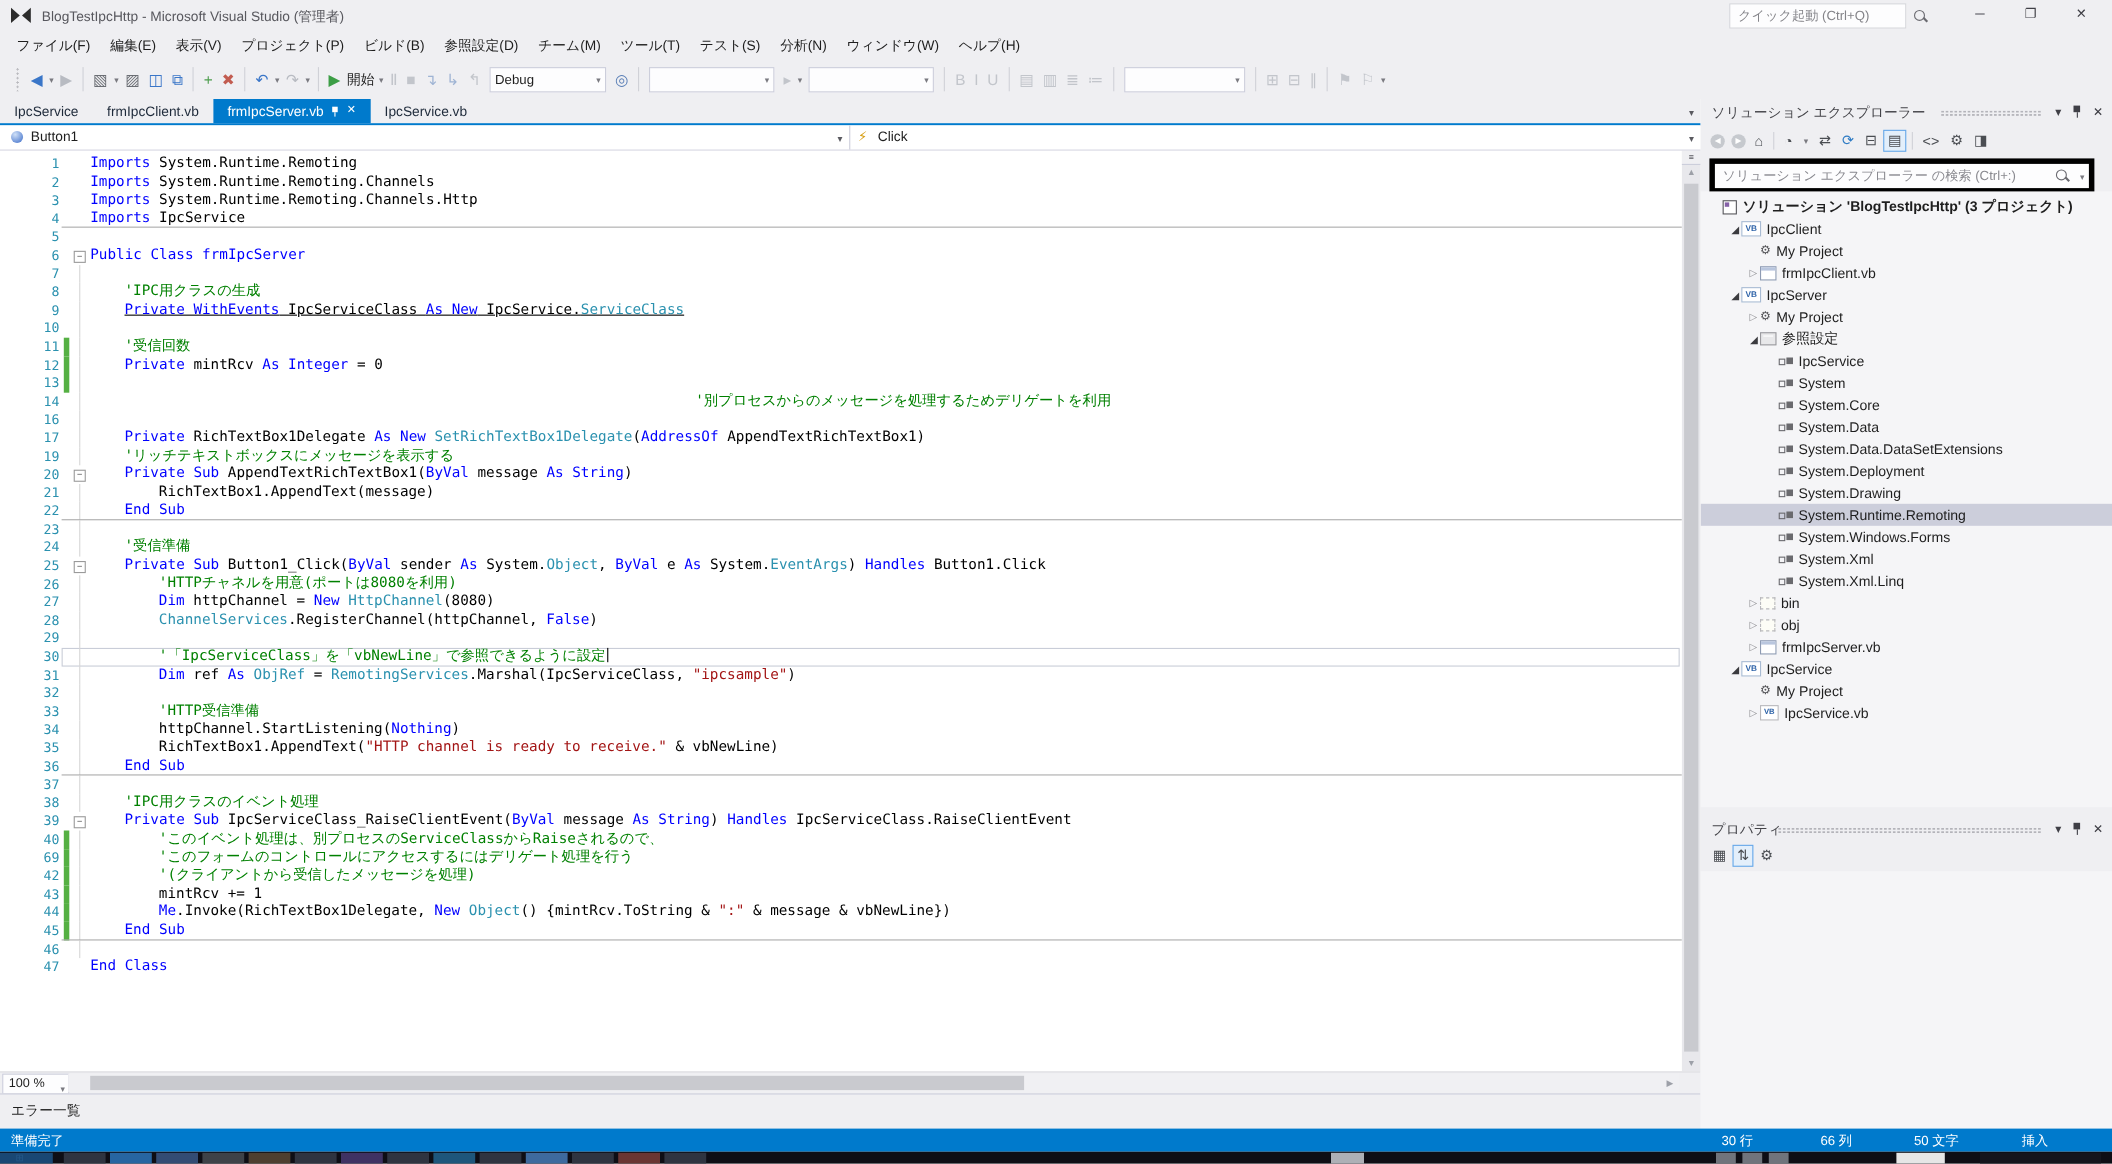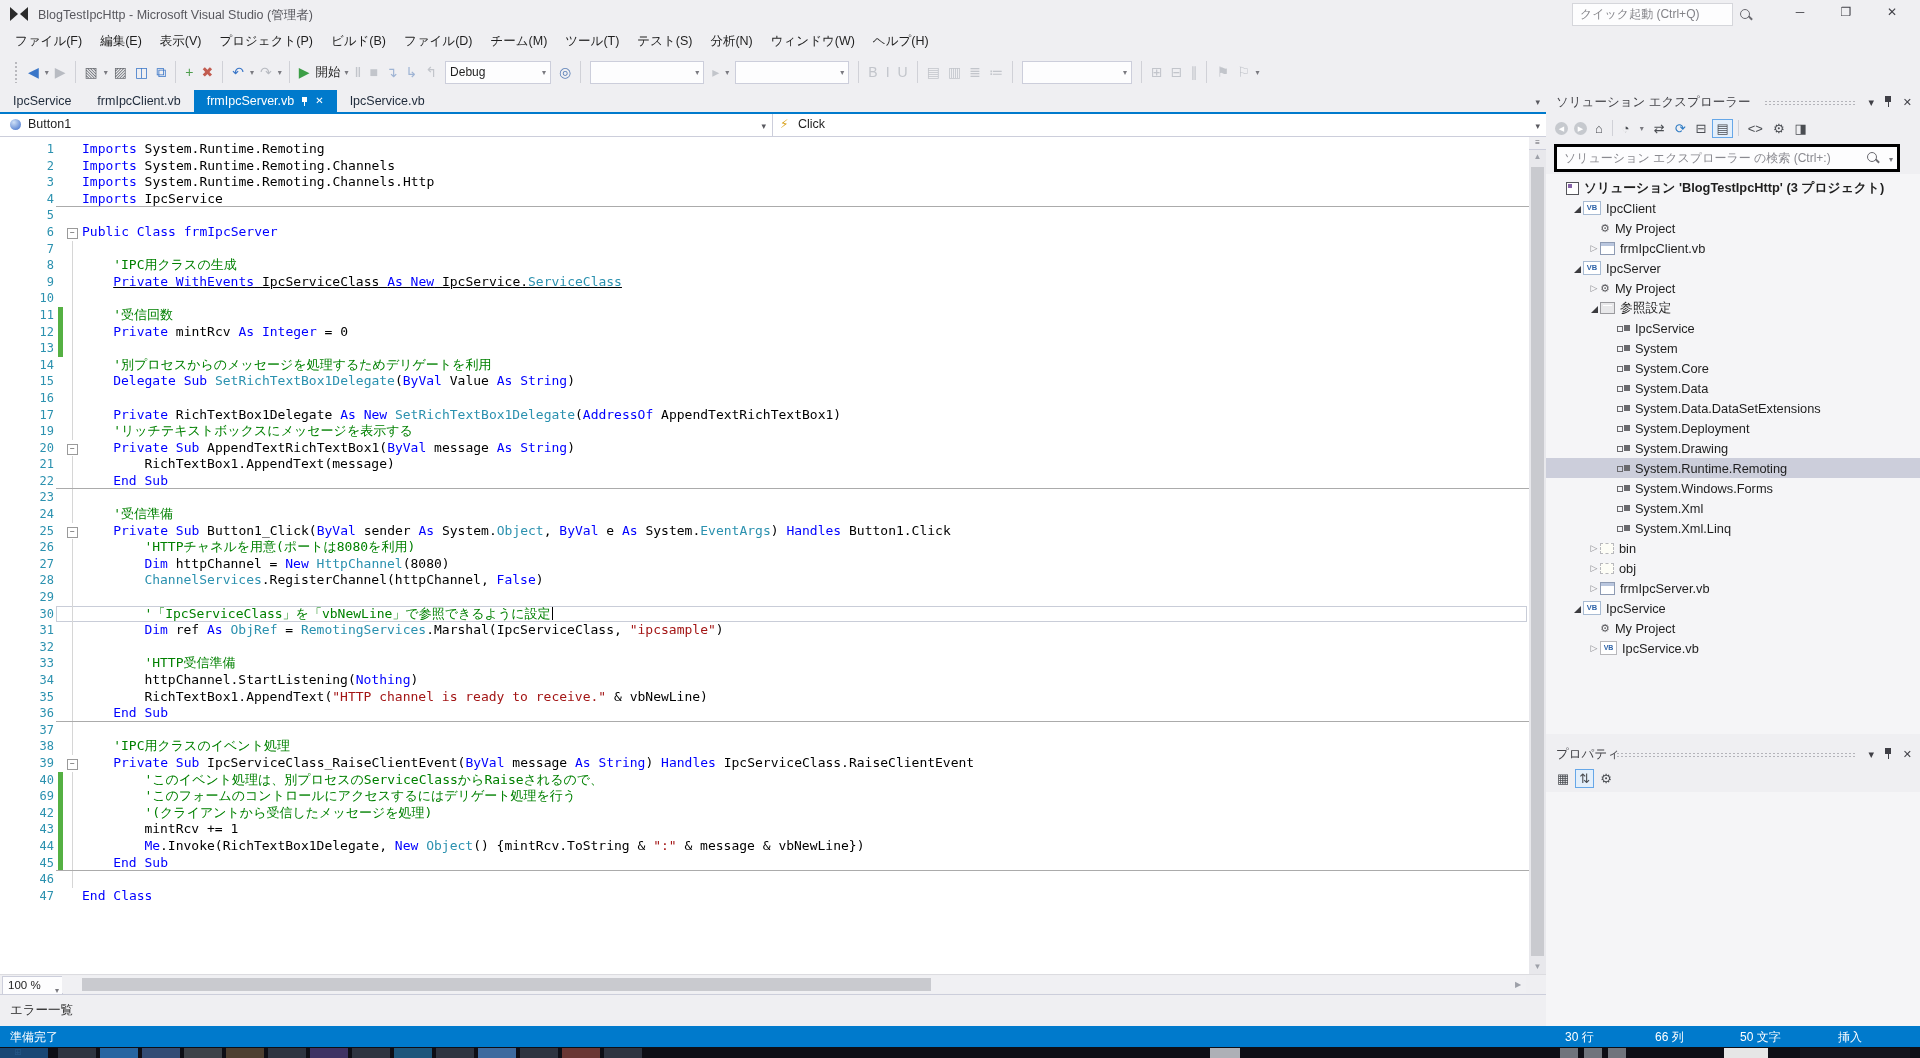--- a/index.html
+++ b/index.html
@@ -157,7 +157,7 @@
     <span class="menu-item">表示(V)</span>
     <span class="menu-item">プロジェクト(P)</span>
     <span class="menu-item">ビルド(B)</span>
-    <span class="menu-item">ファイル(D)</span>
+    <span class="menu-item">参照設定(D)</span>
     <span class="menu-item">チーム(M)</span>
     <span class="menu-item">ツール(T)</span>
     <span class="menu-item">テスト(S)</span>

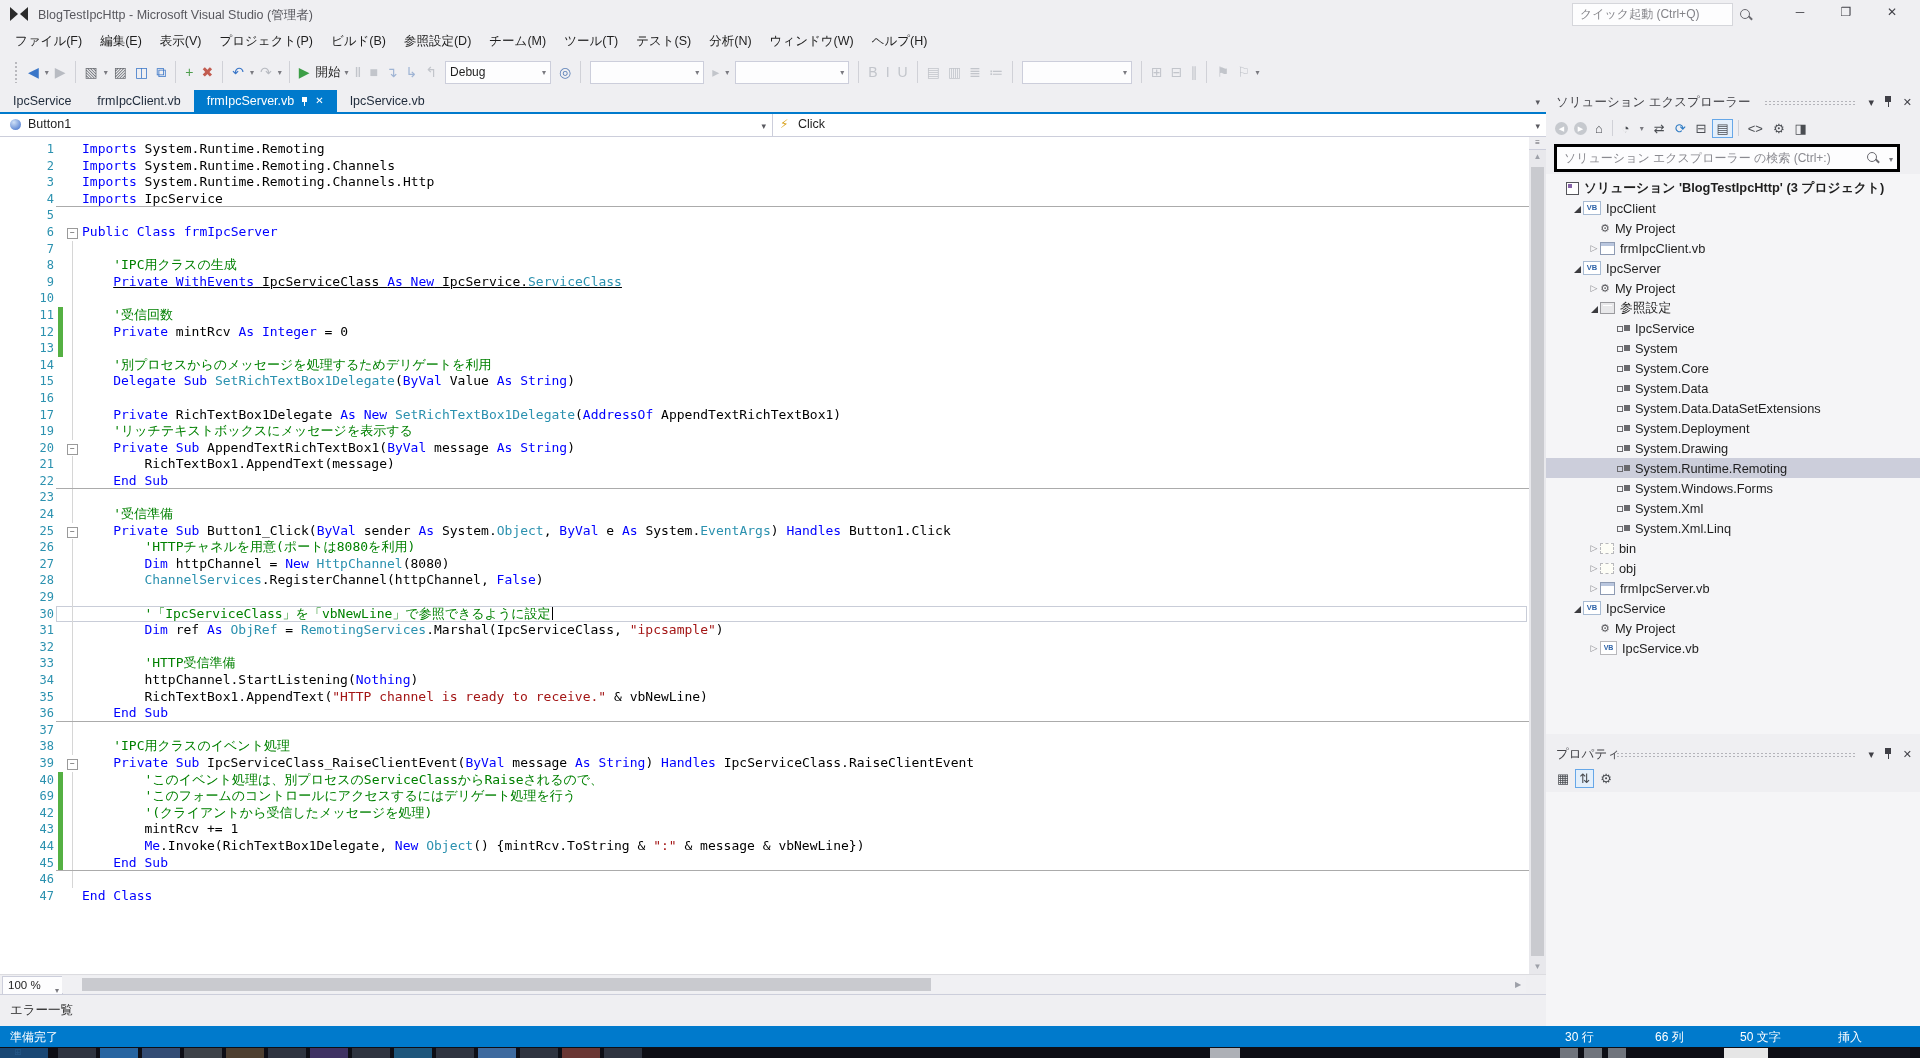--- a/index.html
+++ b/index.html
@@ -98,7 +98,7 @@
       text-align:center;line-height:13px;padding:0;margin:0 3px}
   .seti.sel{border:1px solid #66A7E8;background:#E3EFFB;padding:1px 3px}
   .setsep{width:1px;height:16px;background:#D0D1D7;margin:0 4px}
-  #se-search{position:absolute;top:54px;left:8px;width:340px;height:22px;background:#FDFDFE;border:3px solid #000000}
+  #se-search{position:absolute;top:54px;left:8px;width:340px;height:22px;background:#FDFDFE;border:5px solid #000000}
   #se-search-text{position:absolute;left:7px;top:3px;font-size:12px;color:#8A8A90;white-space:nowrap}
   #se-search .dd{position:absolute;right:4px;top:8px;font-size:8px;color:#7A7A80}
   #se-search-icon{right:20px;top:5px;left:auto}

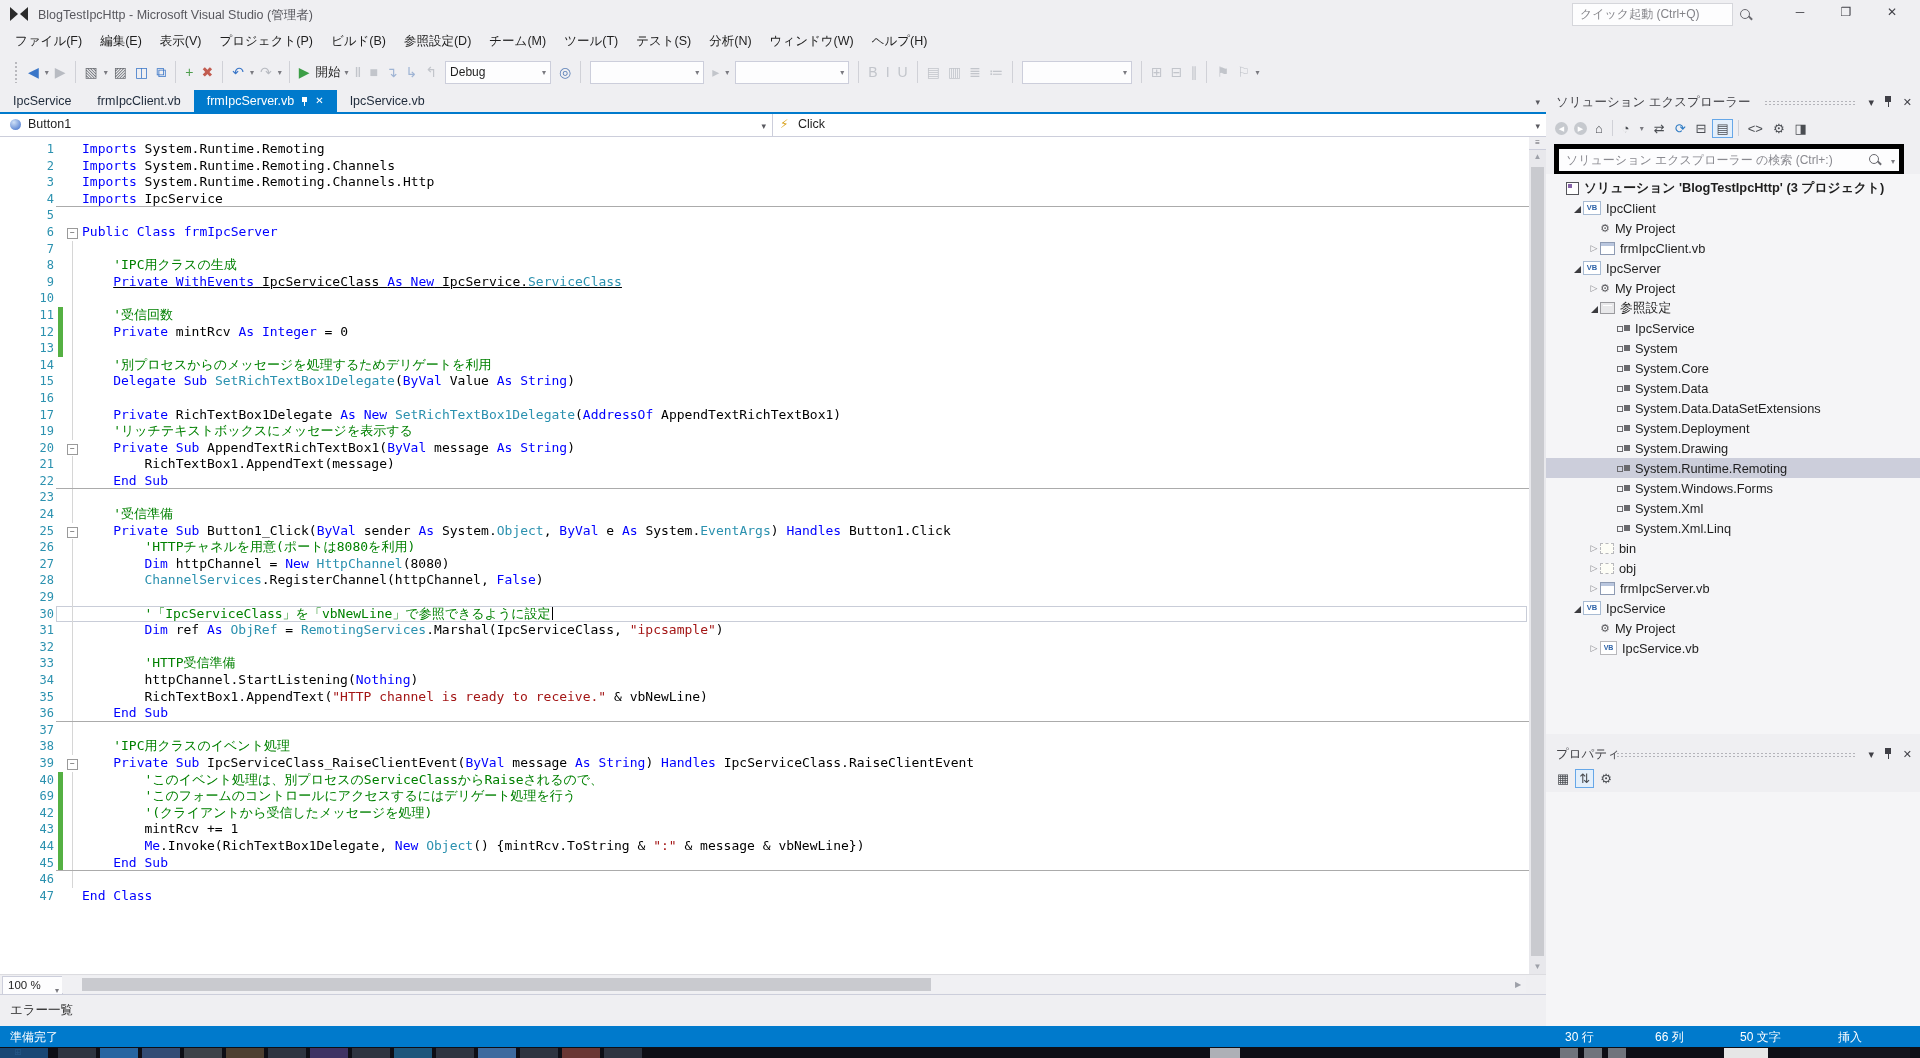--- a/index.html
+++ b/index.html
@@ -273,7 +273,7 @@
       <div class="cl"><span class="g">11</span><div class="chg"></div><div class="vline"></div><span class="code" style="padding-left: 31.2px;"><span class="c">'受信回数</span></span></div>
       <div class="cl"><span class="g">12</span><div class="chg"></div><div class="vline"></div><span class="code" style="padding-left: 31.2px;"><span class="k">Private</span><span class="p"> mintRcv </span><span class="k">As</span><span class="p"> </span><span class="k">Integer</span><span class="p"> = 0</span></span></div>
       <div class="cl"><span class="g">13</span><div class="chg"></div><div class="vline"></div><span class="code" style="padding-left: 0px;"></span></div>
-      <div class="cl"><span class="g">14</span><div class="vline"></div><span class="code" style="padding-left: 31.2px;"><span class="c">'別プロセスからのメッセージを処理するためデリゲートを利用</span></span></div>
+      <div class="cl"><span class="g">14</span><div class="vline"></div><span class="code" style="padding-left: 31.2px; text-align: center;"><span class="c">'別プロセスからのメッセージを処理するためデリゲートを利用</span></span></div>
       <div class="cl"><span class="g">15</span><div class="vline"></div><span class="code" style="padding-left: 31.2px;"><span class="k">Delegate Sub</span><span class="p"> </span><span class="t">SetRichTextBox1Delegate</span><span class="p">(</span><span class="k">ByVal</span><span class="p"> Value </span><span class="k">As String</span><span class="p">)</span></span></div>
       <div class="cl"><span class="g">16</span><div class="vline"></div><span class="code" style="padding-left: 0px;"></span></div>
       <div class="cl"><span class="g">17</span><div class="vline"></div><span class="code" style="padding-left: 31.2px;"><span class="k">Private</span><span class="p"> RichTextBox1Delegate </span><span class="k">As New</span><span class="p"> </span><span class="t">SetRichTextBox1Delegate</span><span class="p">(</span><span class="k">AddressOf</span><span class="p"> AppendTextRichTextBox1)</span></span></div>

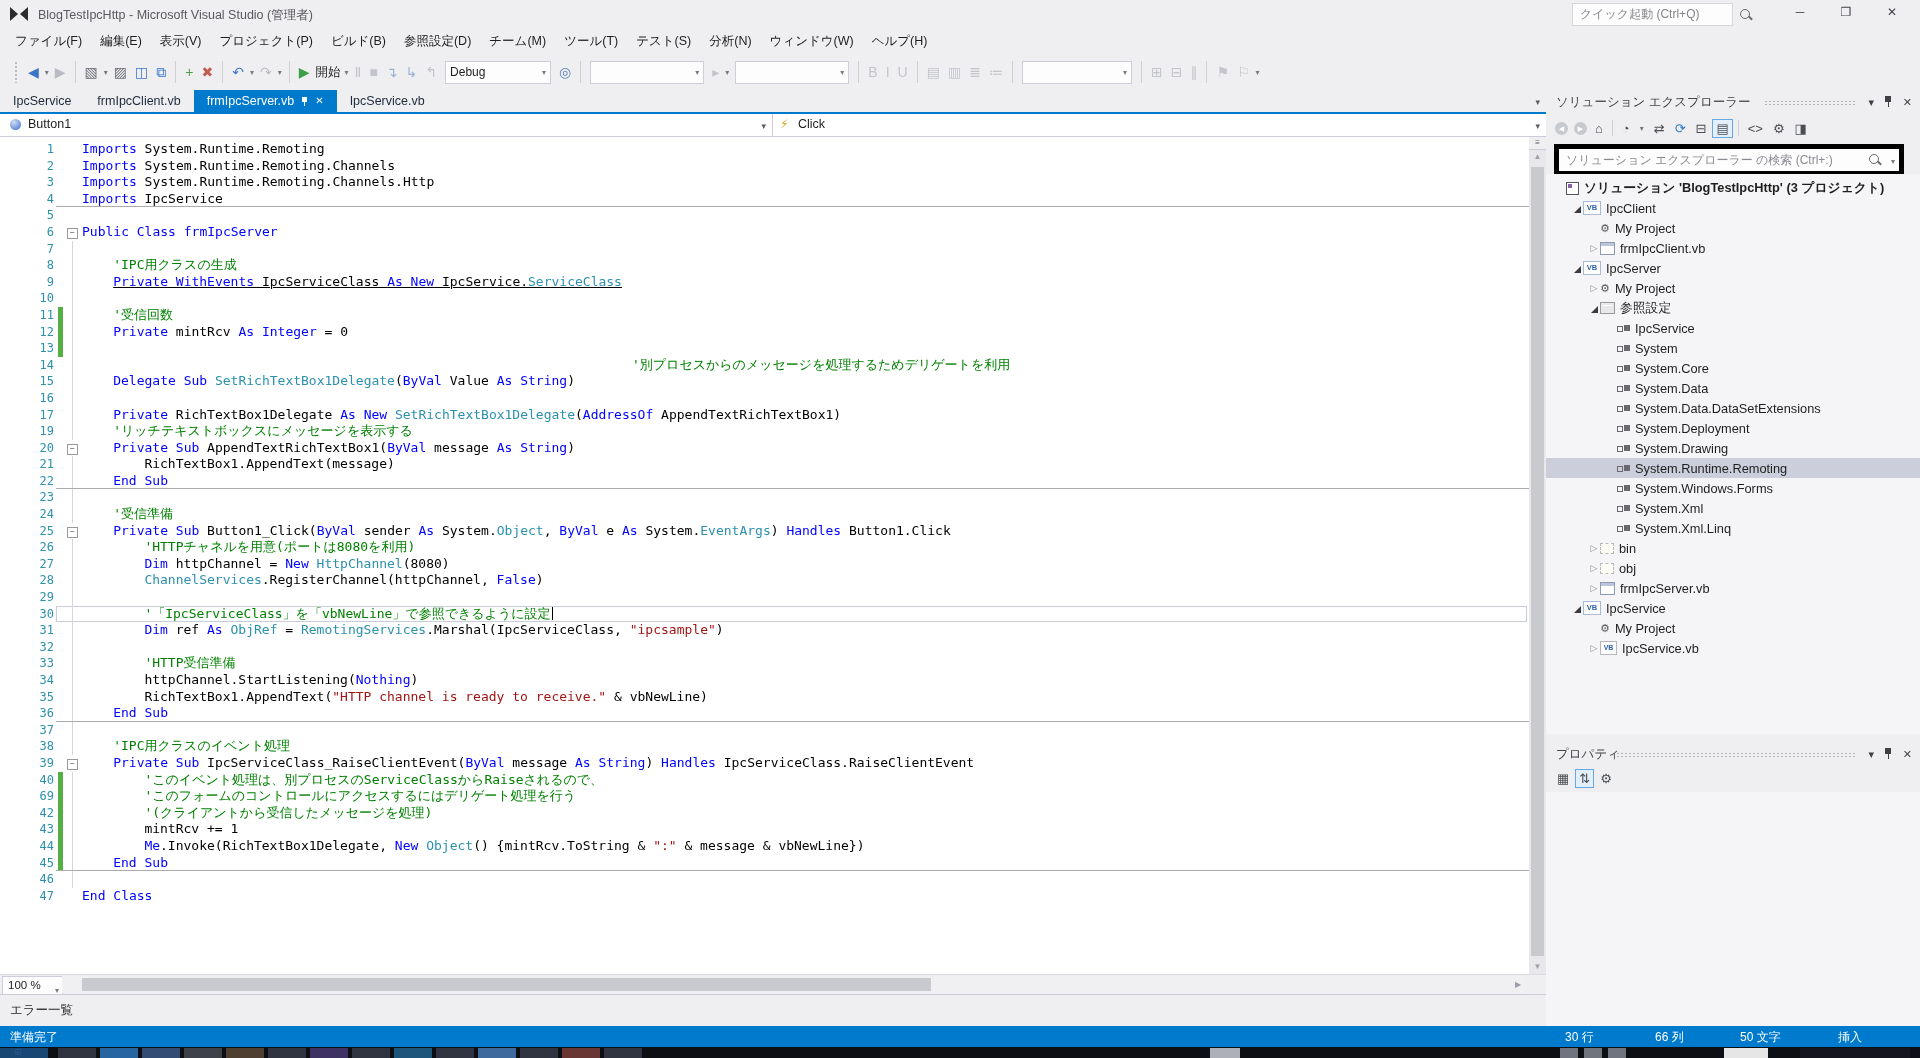--- a/index.html
+++ b/index.html
@@ -274,7 +274,6 @@
       <div class="cl"><span class="g">12</span><div class="chg"></div><div class="vline"></div><span class="code" style="padding-left: 31.2px;"><span class="k">Private</span><span class="p"> mintRcv </span><span class="k">As</span><span class="p"> </span><span class="k">Integer</span><span class="p"> = 0</span></span></div>
       <div class="cl"><span class="g">13</span><div class="chg"></div><div class="vline"></div><span class="code" style="padding-left: 0px;"></span></div>
       <div class="cl"><span class="g">14</span><div class="vline"></div><span class="code" style="padding-left: 31.2px; text-align: center;"><span class="c">'別プロセスからのメッセージを処理するためデリゲートを利用</span></span></div>
-      <div class="cl"><span class="g">15</span><div class="vline"></div><span class="code" style="padding-left: 31.2px;"><span class="k">Delegate Sub</span><span class="p"> </span><span class="t">SetRichTextBox1Delegate</span><span class="p">(</span><span class="k">ByVal</span><span class="p"> Value </span><span class="k">As String</span><span class="p">)</span></span></div>
       <div class="cl"><span class="g">16</span><div class="vline"></div><span class="code" style="padding-left: 0px;"></span></div>
       <div class="cl"><span class="g">17</span><div class="vline"></div><span class="code" style="padding-left: 31.2px;"><span class="k">Private</span><span class="p"> RichTextBox1Delegate </span><span class="k">As New</span><span class="p"> </span><span class="t">SetRichTextBox1Delegate</span><span class="p">(</span><span class="k">AddressOf</span><span class="p"> AppendTextRichTextBox1)</span></span></div>
       <div class="cl"><span class="g">19</span><div class="vline"></div><span class="code" style="padding-left: 31.2px;"><span class="c">'リッチテキストボックスにメッセージを表示する</span></span></div>

